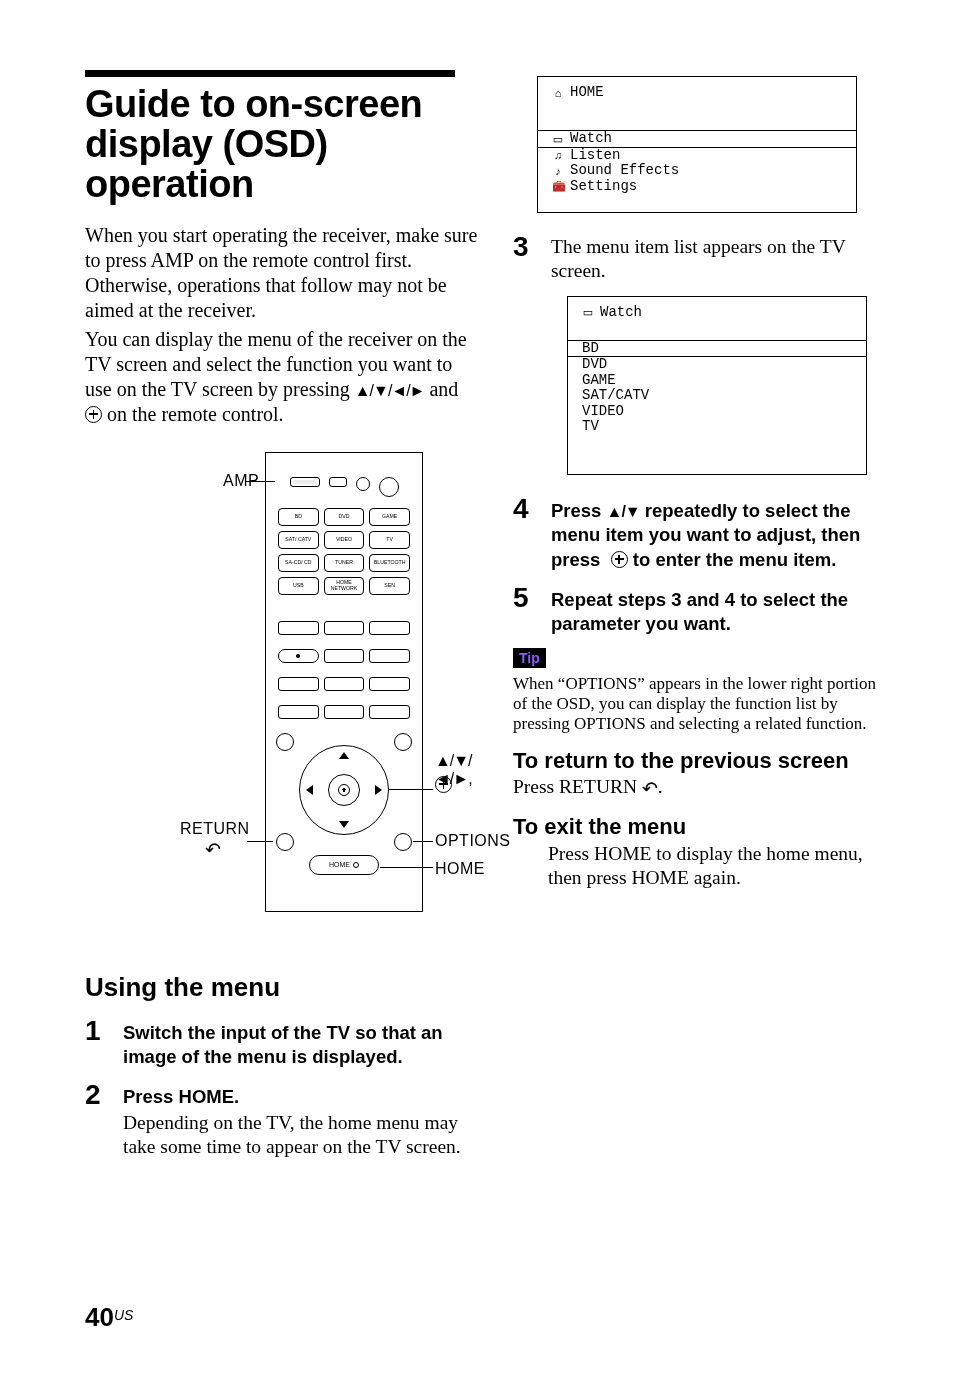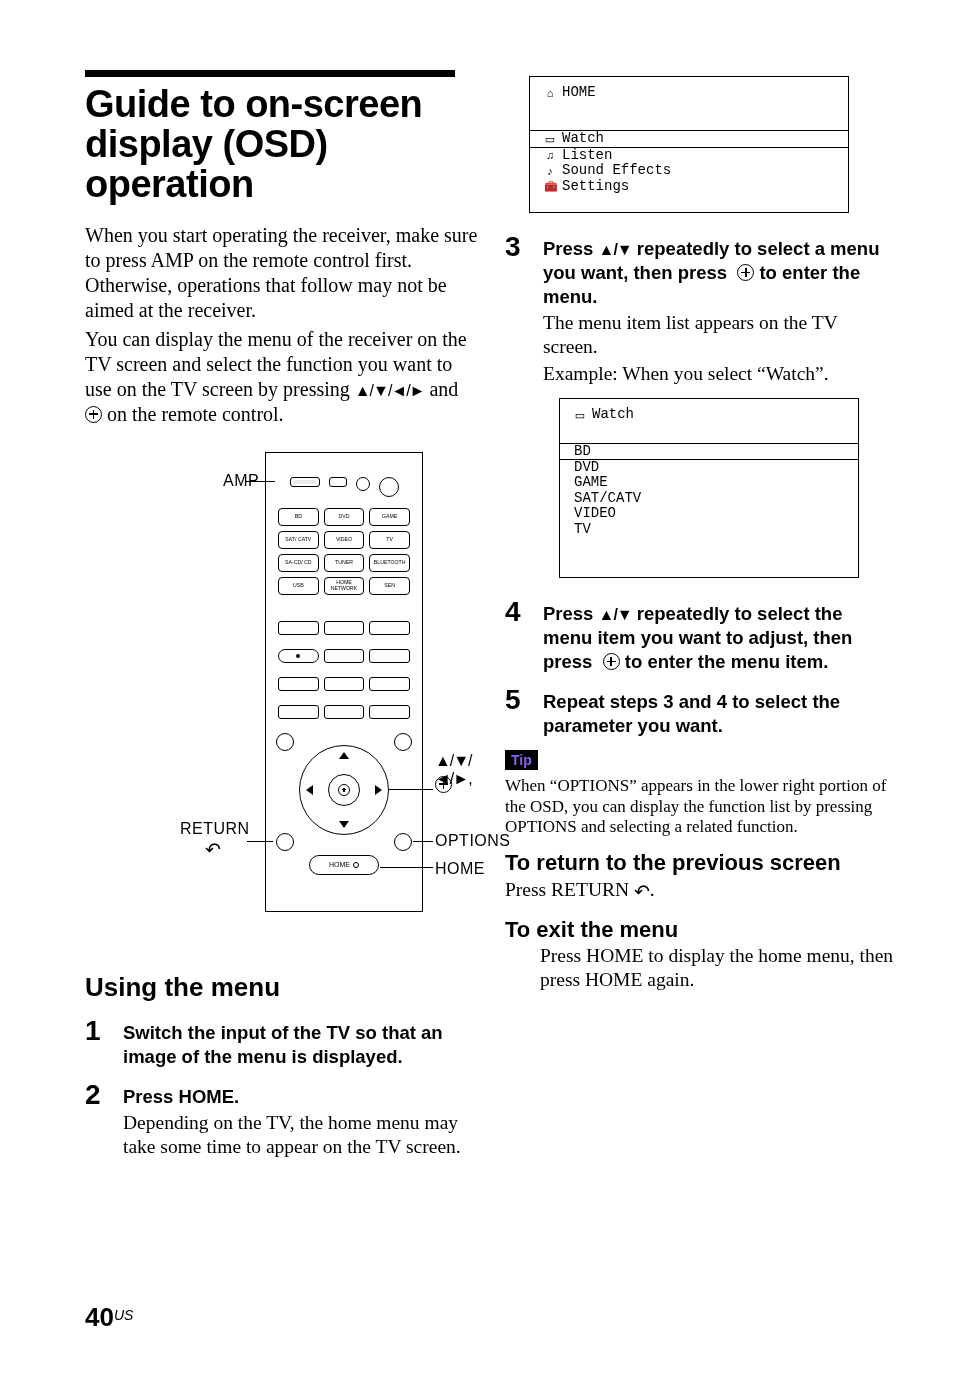--- a/index.html
+++ b/index.html
@@ -18,7 +18,7 @@
   }
   .columns {
     display: flex;
-    gap: 22px;
+    gap: 30px;
   }
   .col {
     flex: 1;

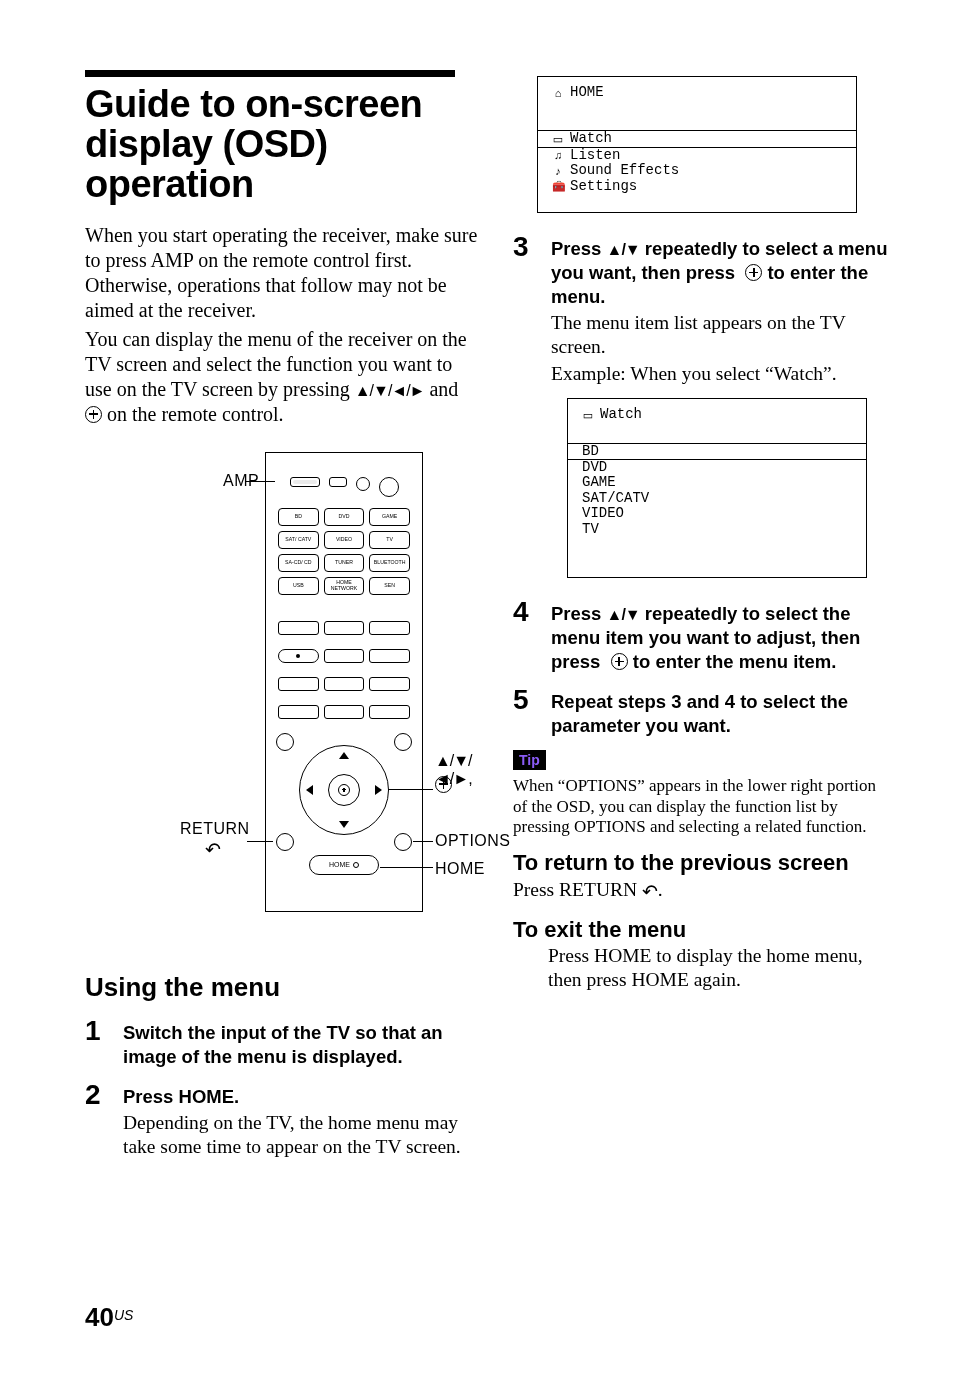--- a/index.html
+++ b/index.html
@@ -380,9 +380,6 @@
       <div class="step">
         <div class="num">3</div>
         <div class="content">
-          <p class="bold">
-            <span>Press </span><span class="arrows">▲/▼</span><span> repeatedly to select a menu you want, then press </span>&nbsp;<span class="plus-circle"></span><span> to enter the menu.</span>
-          </p>
           <p class="body">The menu item list appears on the TV screen.</p>
           <p class="body">Example: When you select “Watch”.</p>
         </div>

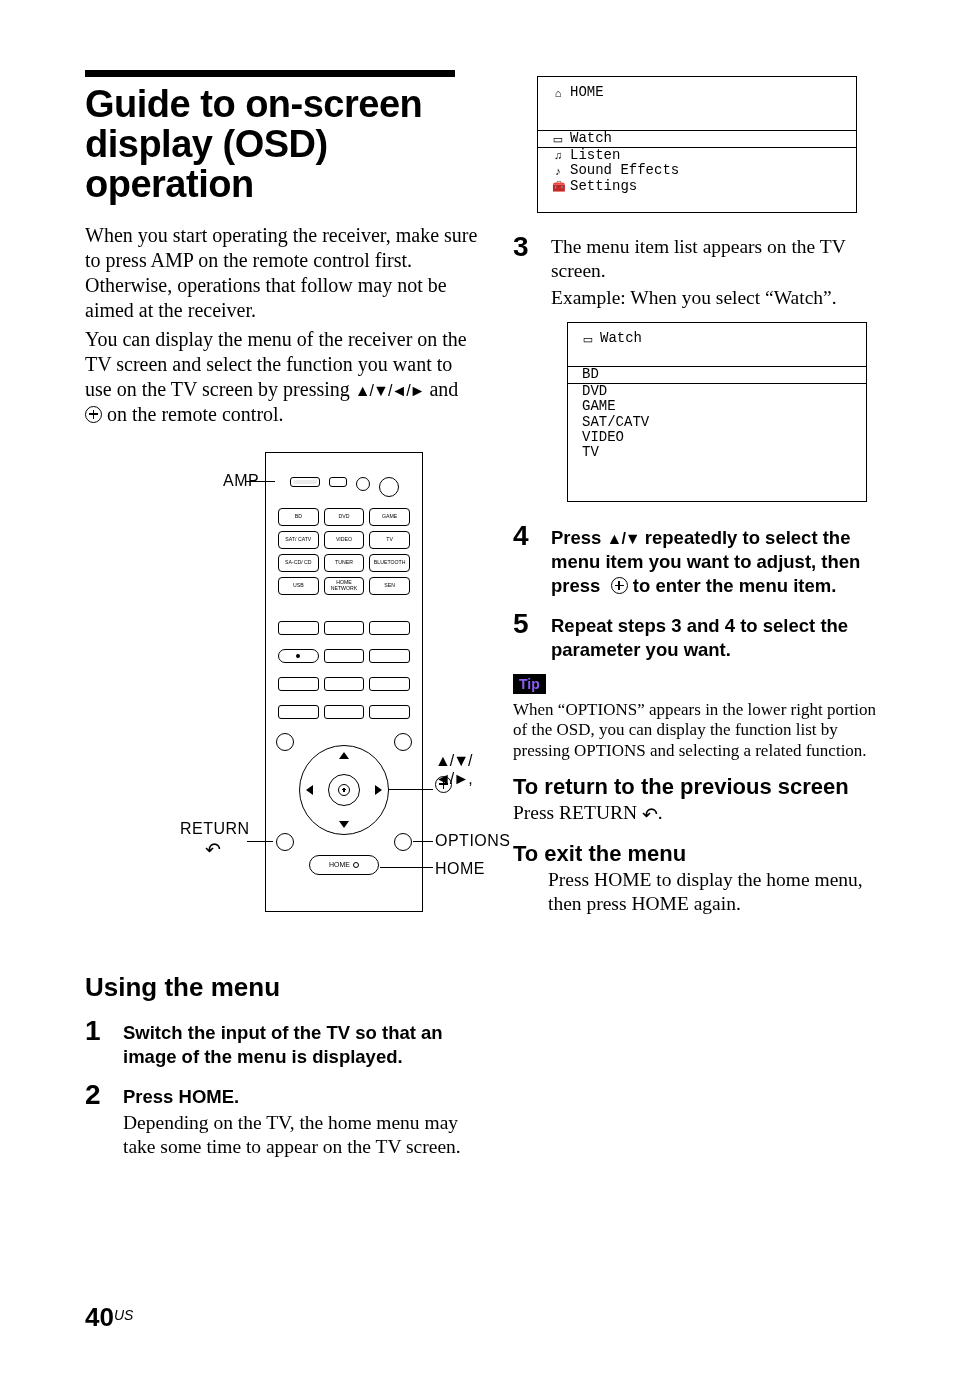--- a/index.html
+++ b/index.html
@@ -381,7 +381,6 @@
         <div class="num">3</div>
         <div class="content">
           <p class="body">The menu item list appears on the TV screen.</p>
-          <p class="body">Example: When you select “Watch”.</p>
         </div>
       </div>
 

